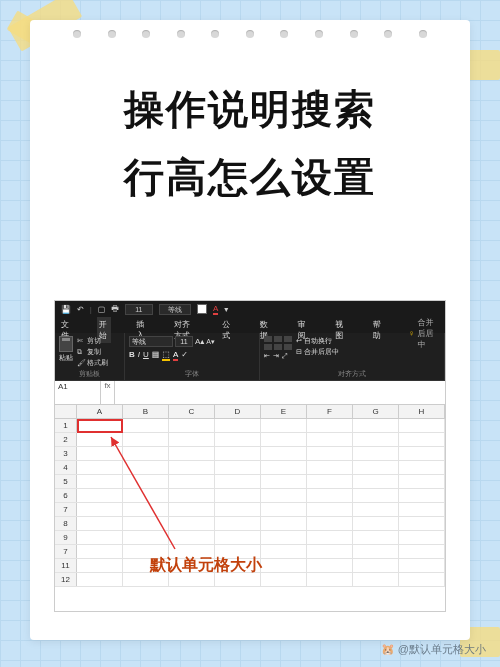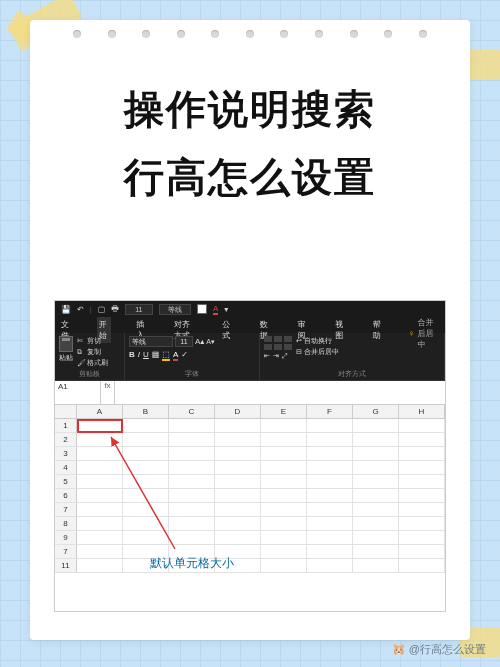--- a/index.html
+++ b/index.html
@@ -158,8 +158,9 @@
   .annotation {
     position: absolute;
     left: 95px; top: 150px;
-    font-size: 12px;
-    color: #0369a1;
+    font-size: 16px;
+    color: #c2410c;
+    font-weight: bold;
   }
   .watermark {
     position: absolute;

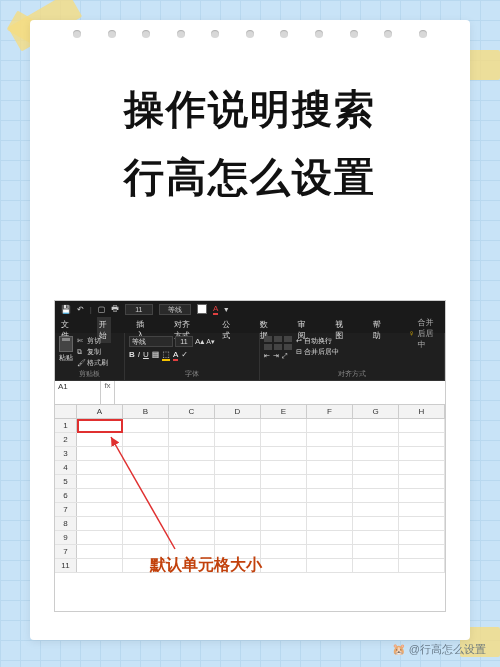--- a/index.html
+++ b/index.html
@@ -447,6 +447,17 @@
             <div class="cell"></div>
             <div class="cell"></div>
           </div>
+          <div class="row">
+            <div class="rh">12</div>
+            <div class="cell"></div>
+            <div class="cell"></div>
+            <div class="cell"></div>
+            <div class="cell"></div>
+            <div class="cell"></div>
+            <div class="cell"></div>
+            <div class="cell"></div>
+            <div class="cell"></div>
+          </div>
         </div>
 
       <div class="a1-highlight"></div>

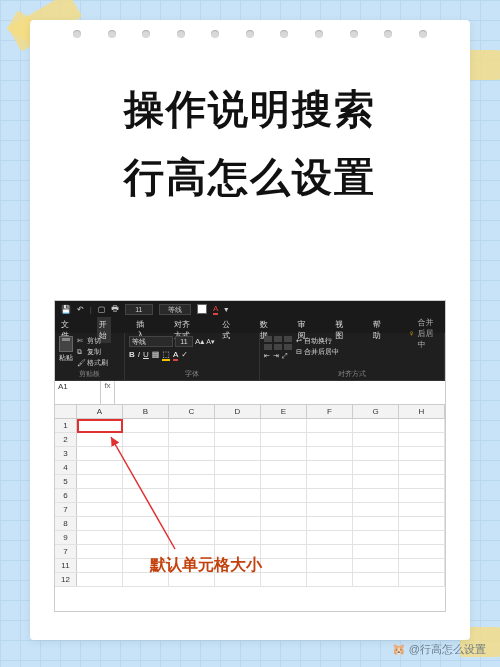--- a/index.html
+++ b/index.html
@@ -479,7 +479,7 @@
 
 <div class="watermark">
   <span>🐹</span>
-  <span>@行高怎么设置</span>
+  <span>@默认单元格大小</span>
 </div>
 
 </body></html>

